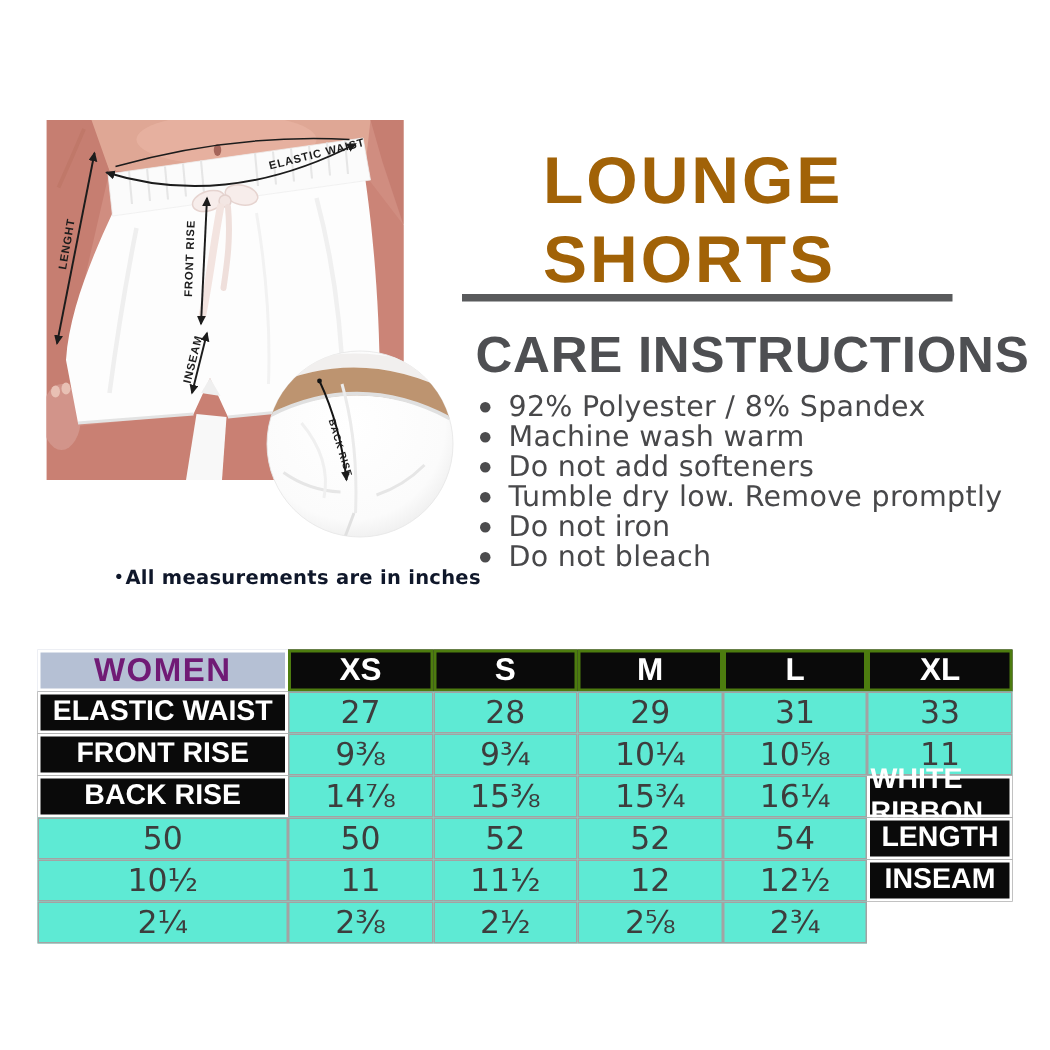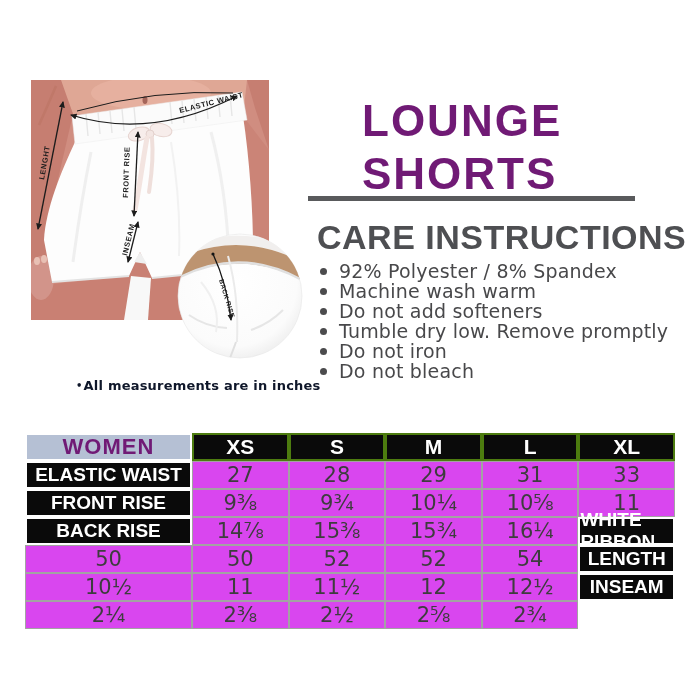--- a/index.html
+++ b/index.html
@@ -10,7 +10,7 @@
   .photo-svg{position:absolute;left:31px;top:80px;}
 
   
-  .title{position:absolute;left:362px;top:94px;color:#701a75;font-weight:bold;
+  .title{position:absolute;left:362px;top:94px;color:#a16207;font-weight:bold;
          font-size:44px;line-height:53px;letter-spacing:2px;}
   .divider{position:absolute;left:308px;top:196px;width:327px;height:5px;background:#595a5c;}
   .care-heading{position:absolute;left:313px;top:214px;margin:4px;color:#4e4f52;

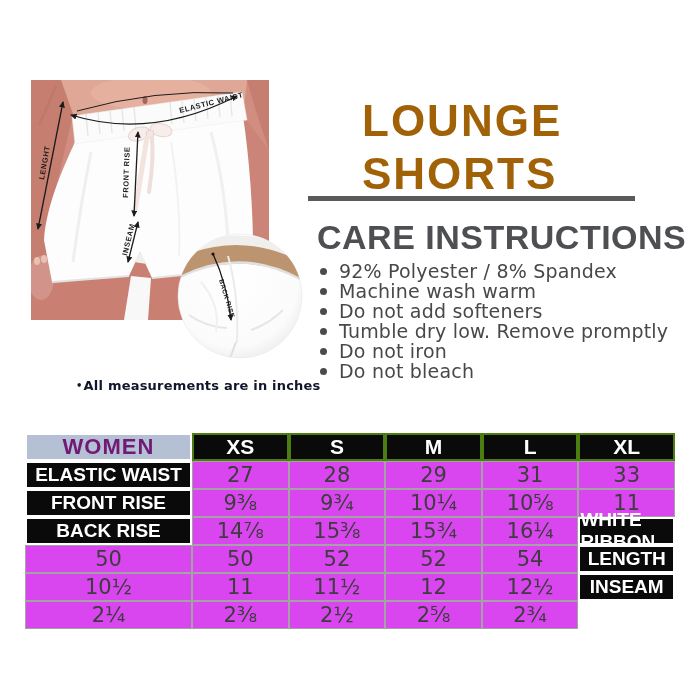--- a/index.html
+++ b/index.html
@@ -33,7 +33,7 @@
            letter-spacing:1px;border:2px solid #ffffff;}
   .c-size{background:#0a0a0a;color:#ffffff;font-weight:bold;font-size:21px;border:2px solid #4d7c0f;}
   .c-label{background:#0a0a0a;color:#ffffff;font-weight:bold;font-size:19px;border:2px solid #ffffff;}
-  .c-data{background:#d946ef;color:#3d3d3d;font-size:21px;border:1px solid #a3a3a3;
+  .c-data{background:#5eead4;color:#3d3d3d;font-size:21px;border:1px solid #a3a3a3;
           font-family:"DejaVu Sans","Liberation Sans",sans-serif;}
 </style>
 </head>

